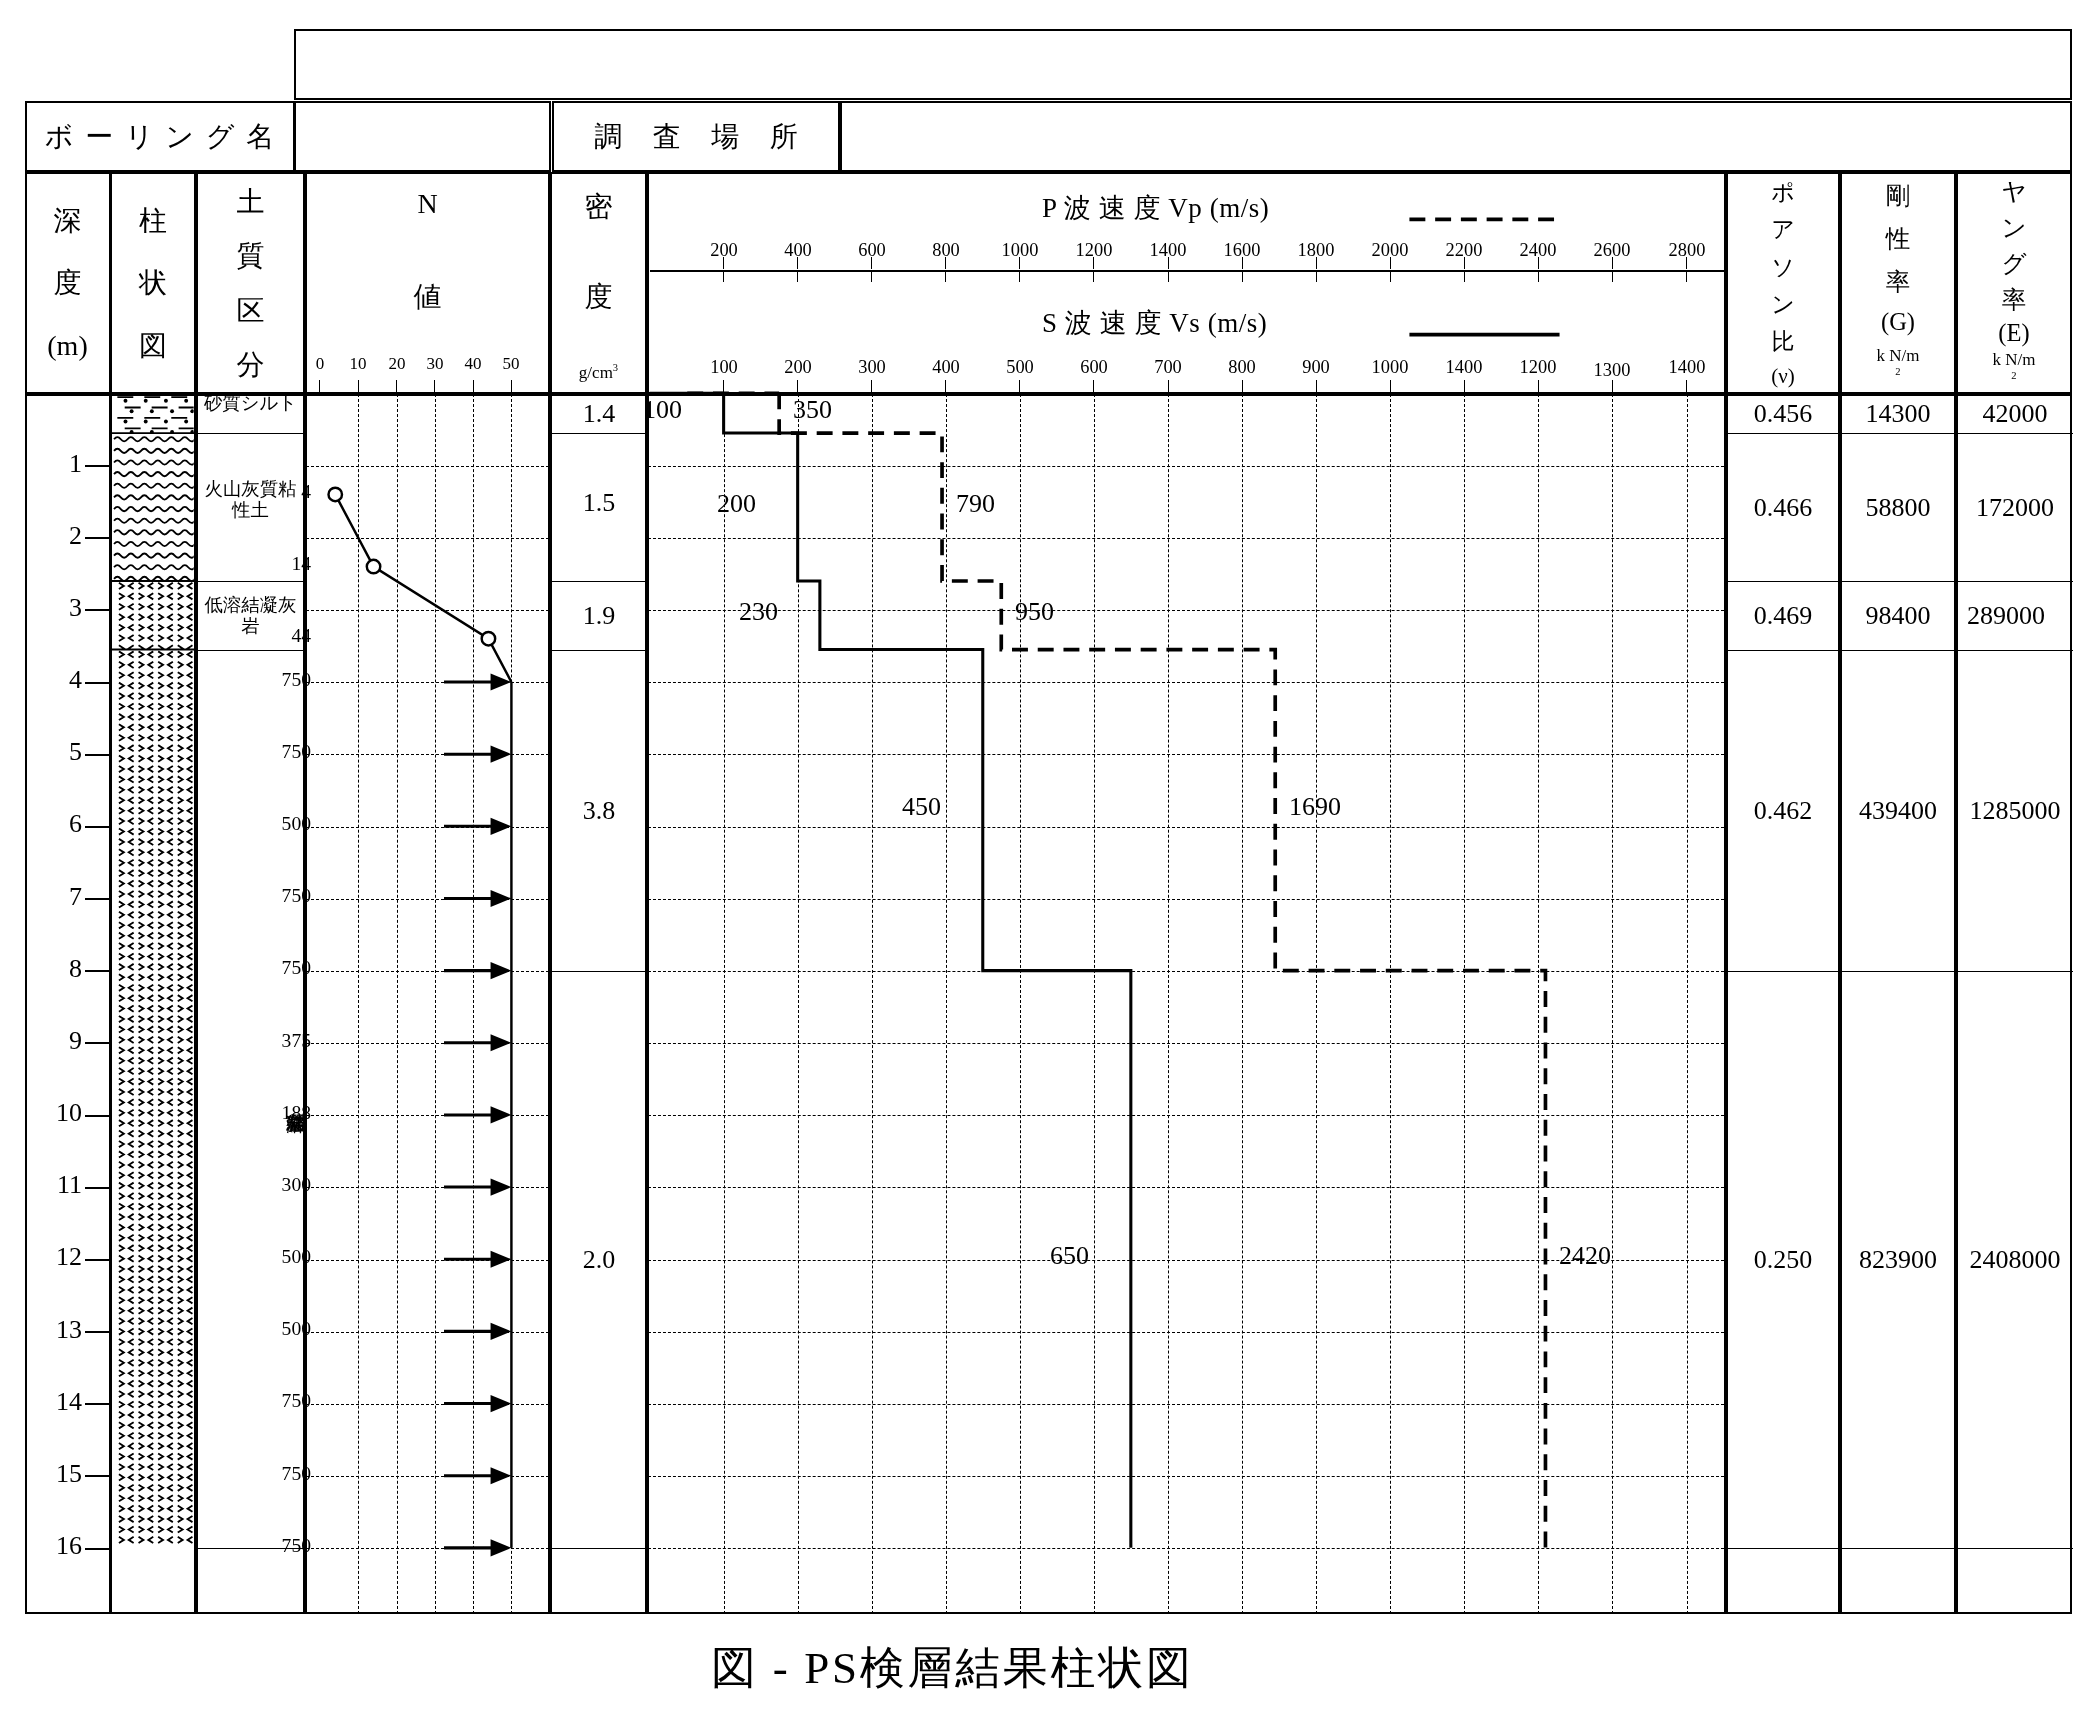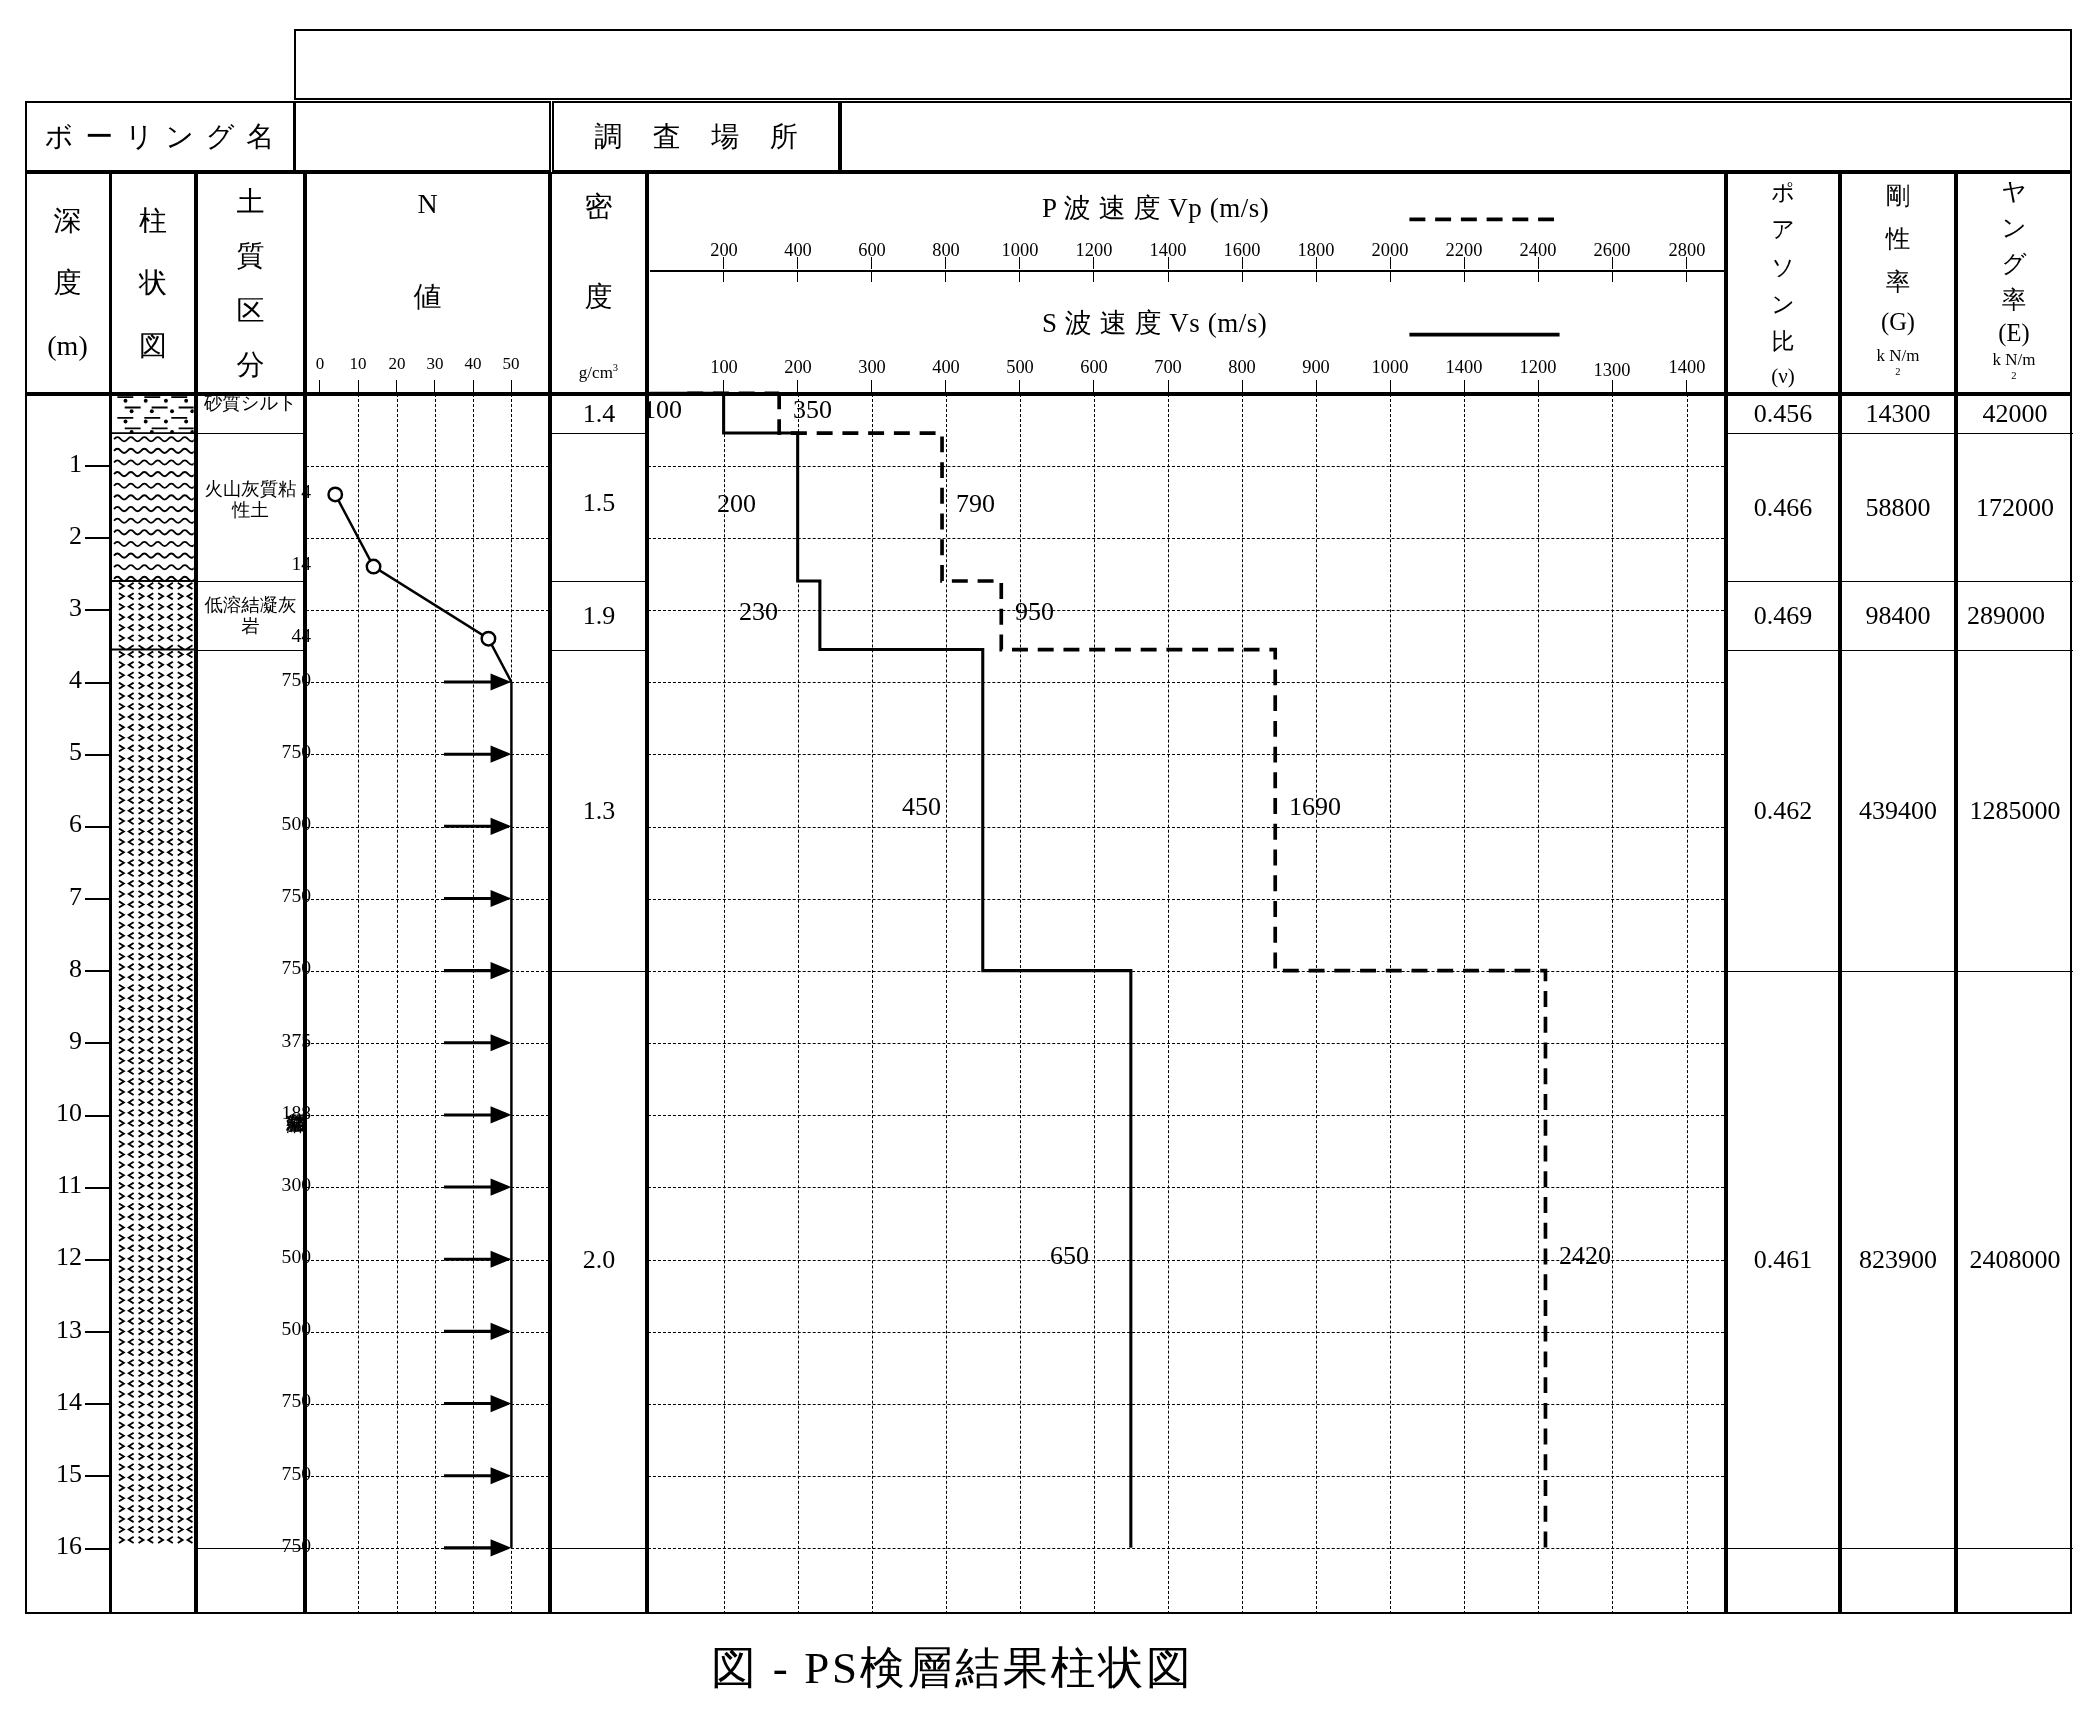--- a/index.html
+++ b/index.html
@@ -1192,7 +1192,7 @@
       <div class="cell" style="left:1841px;width:114px;top:597px;height:37px;">98400</div>
       <div class="cell" style="left:1958px;width:96px;top:597px;height:37px;">289000</div>
       <div style="position:absolute;left:1727px;top:581px;width:346px;height:0;border-top:1.8px solid #000;"></div>
-      <div class="cell" style="left:552px;width:94px;top:792px;height:37px;">1.3</div>
+      <div class="cell" style="left:552px;width:94px;top:792px;height:37px;">3.8</div>
       <div style="position:absolute;left:552px;top:650px;width:94px;height:0;border-top:1.8px solid #000;"></div>
       <div class="vallab" style="left:902px;top:792px;">450</div>
       <div class="vallab" style="left:1289px;top:792px;">1690</div>

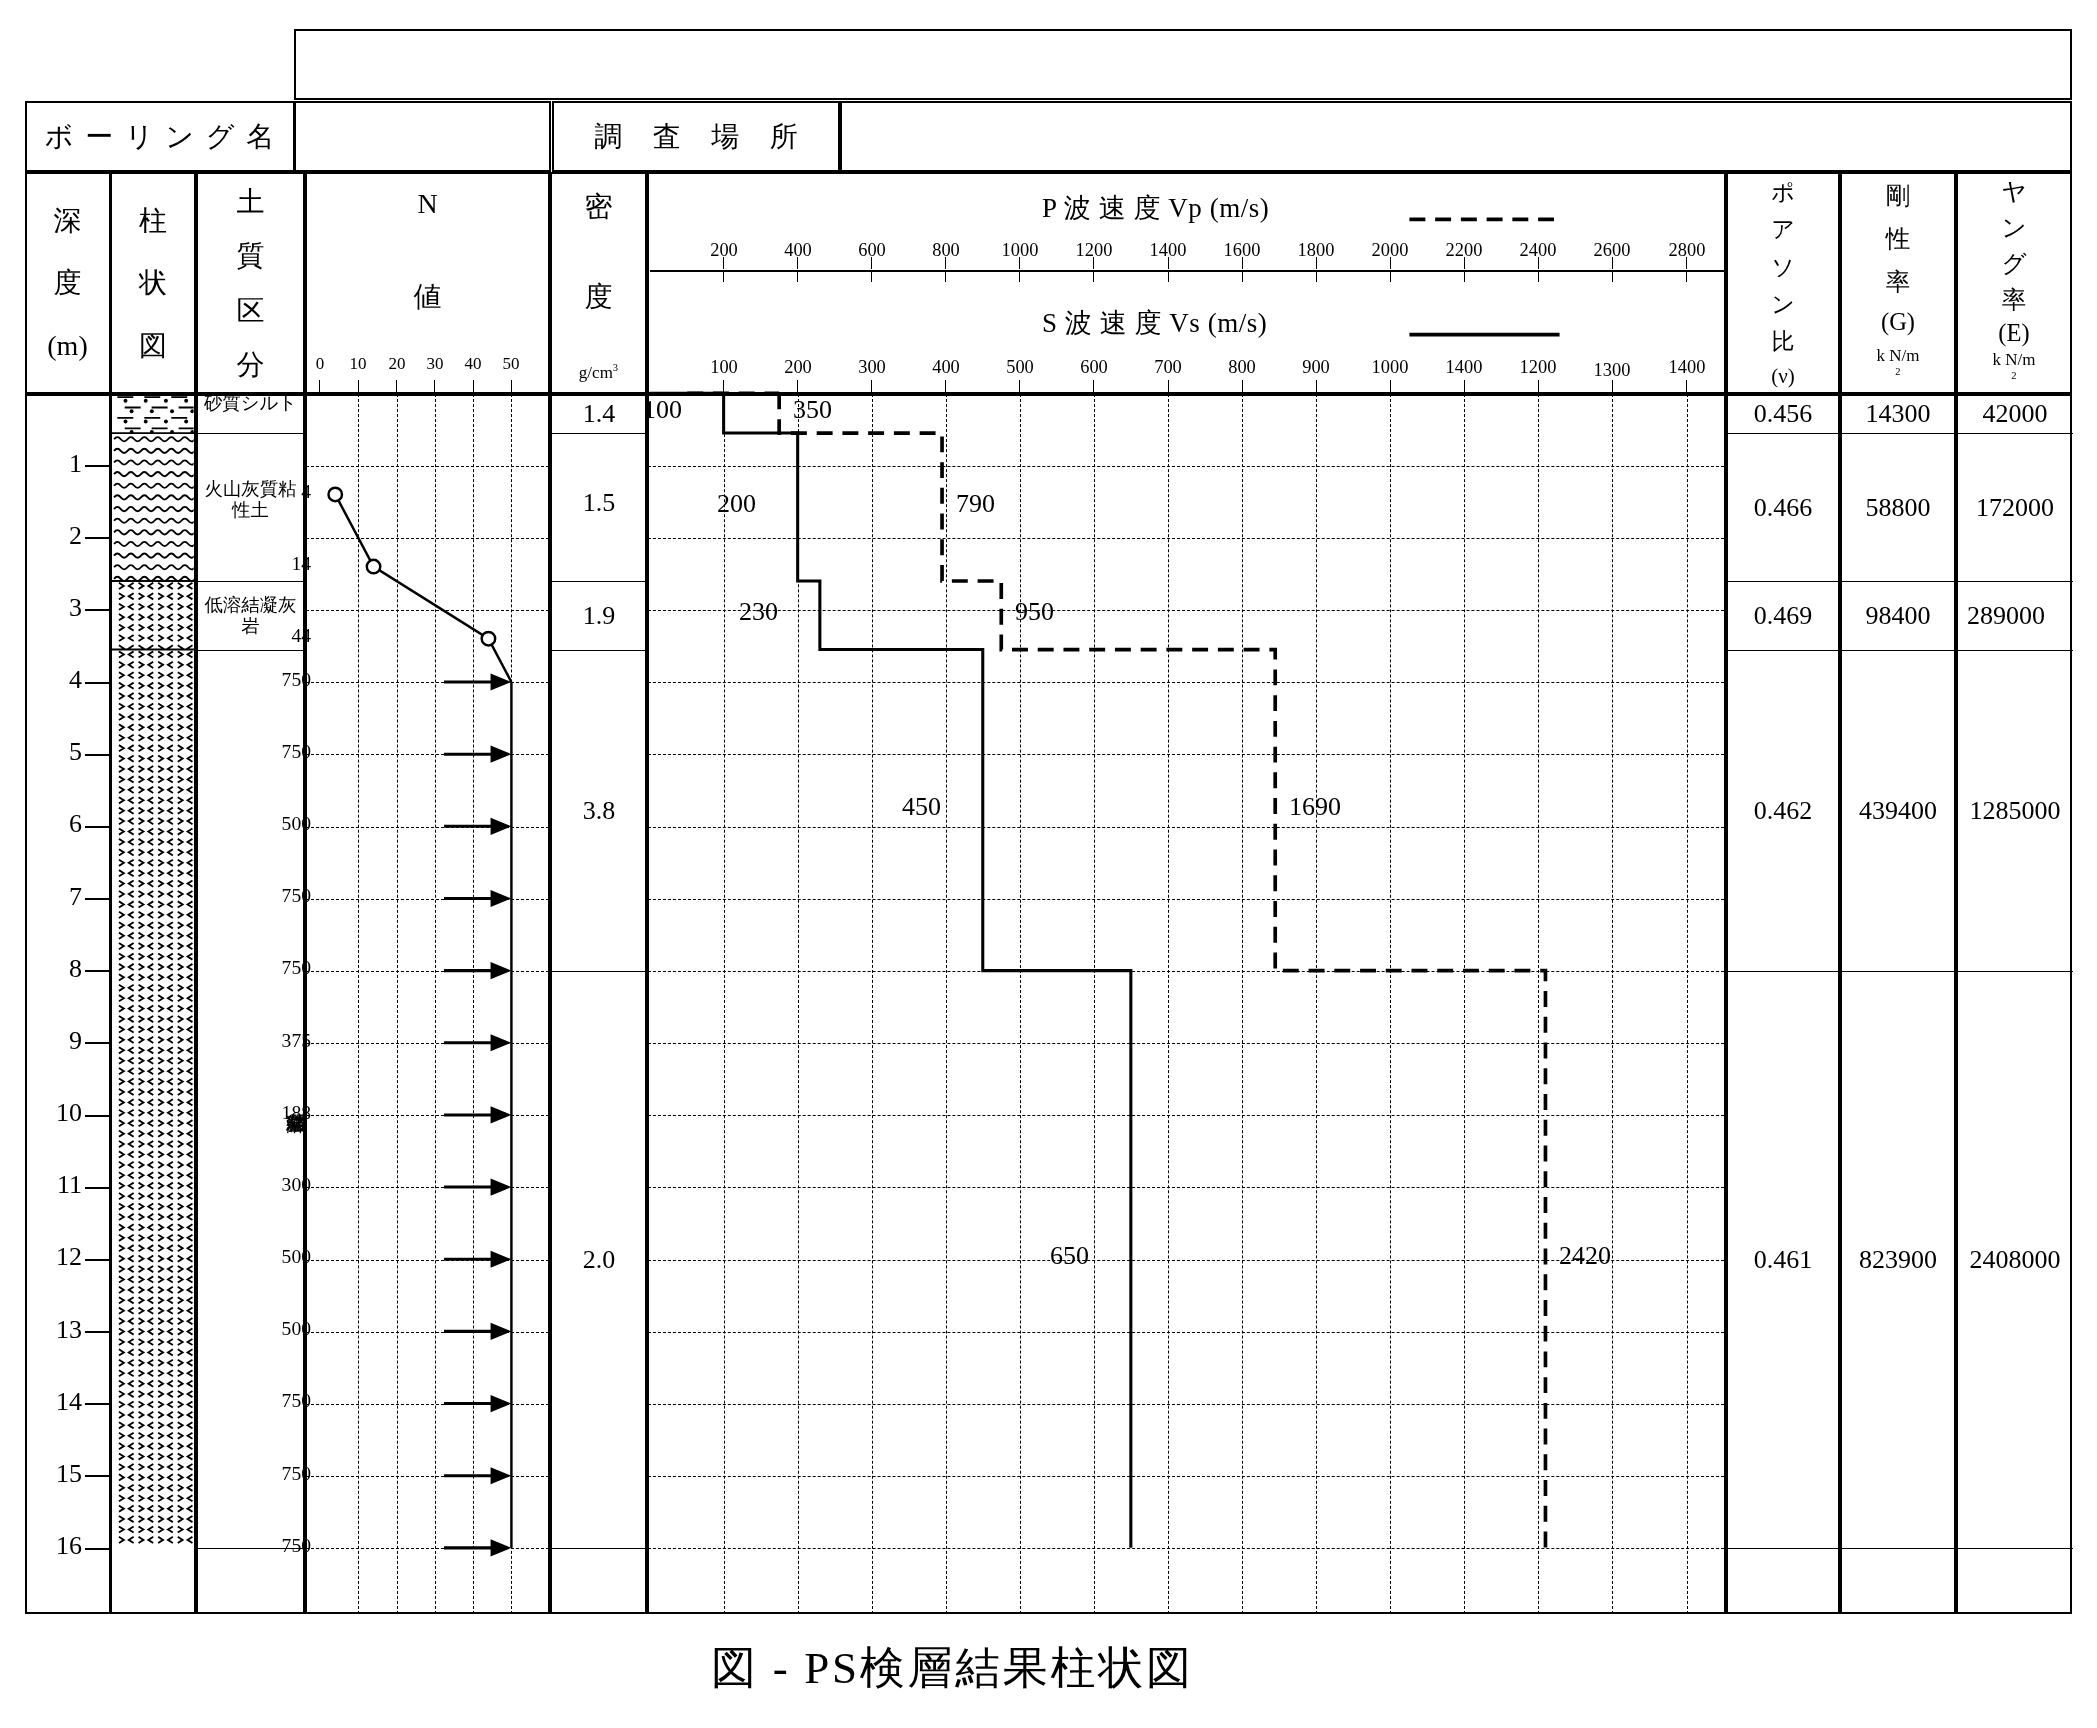--- a/index.html
+++ b/index.html
@@ -1204,7 +1204,7 @@
       <div style="position:absolute;left:552px;top:971px;width:94px;height:0;border-top:1.8px solid #000;"></div>
       <div class="vallab" style="left:1050px;top:1241px;">650</div>
       <div class="vallab" style="left:1559px;top:1241px;">2420</div>
-      <div class="cell" style="left:1727px;width:112px;top:1241px;height:37px;">0.461</div>
+      <div class="cell" style="left:1727px;width:112px;top:1241px;height:37px;">0.250</div>
       <div class="cell" style="left:1841px;width:114px;top:1241px;height:37px;">823900</div>
       <div class="cell" style="left:1958px;width:114px;top:1241px;height:37px;">2408000</div>
       <div style="position:absolute;left:1727px;top:971px;width:346px;height:0;border-top:1.8px solid #000;"></div>

